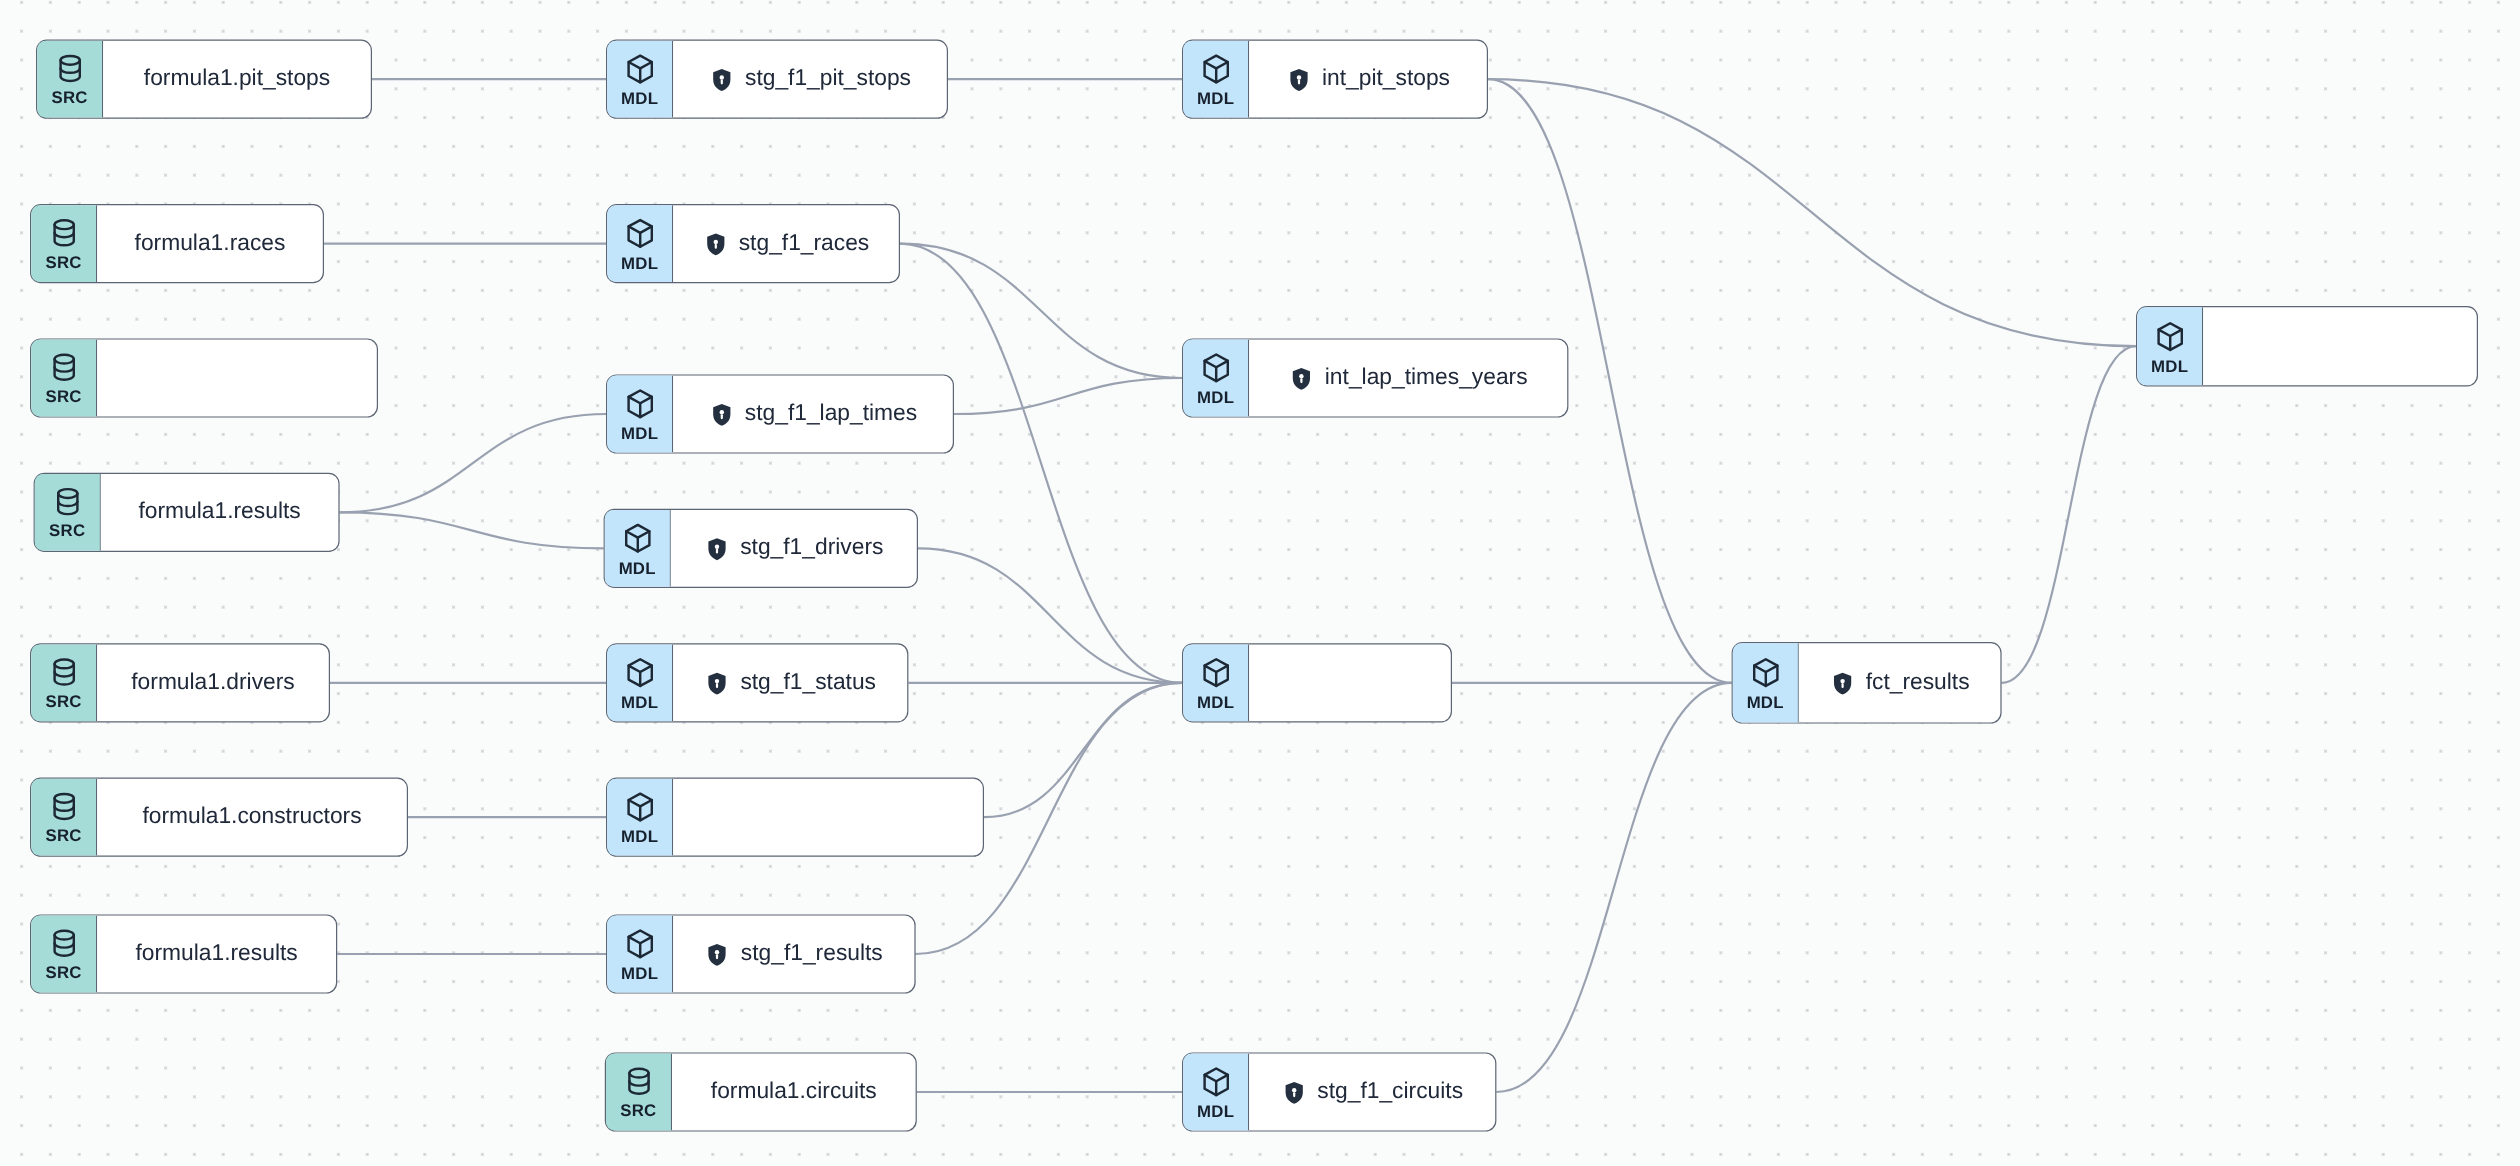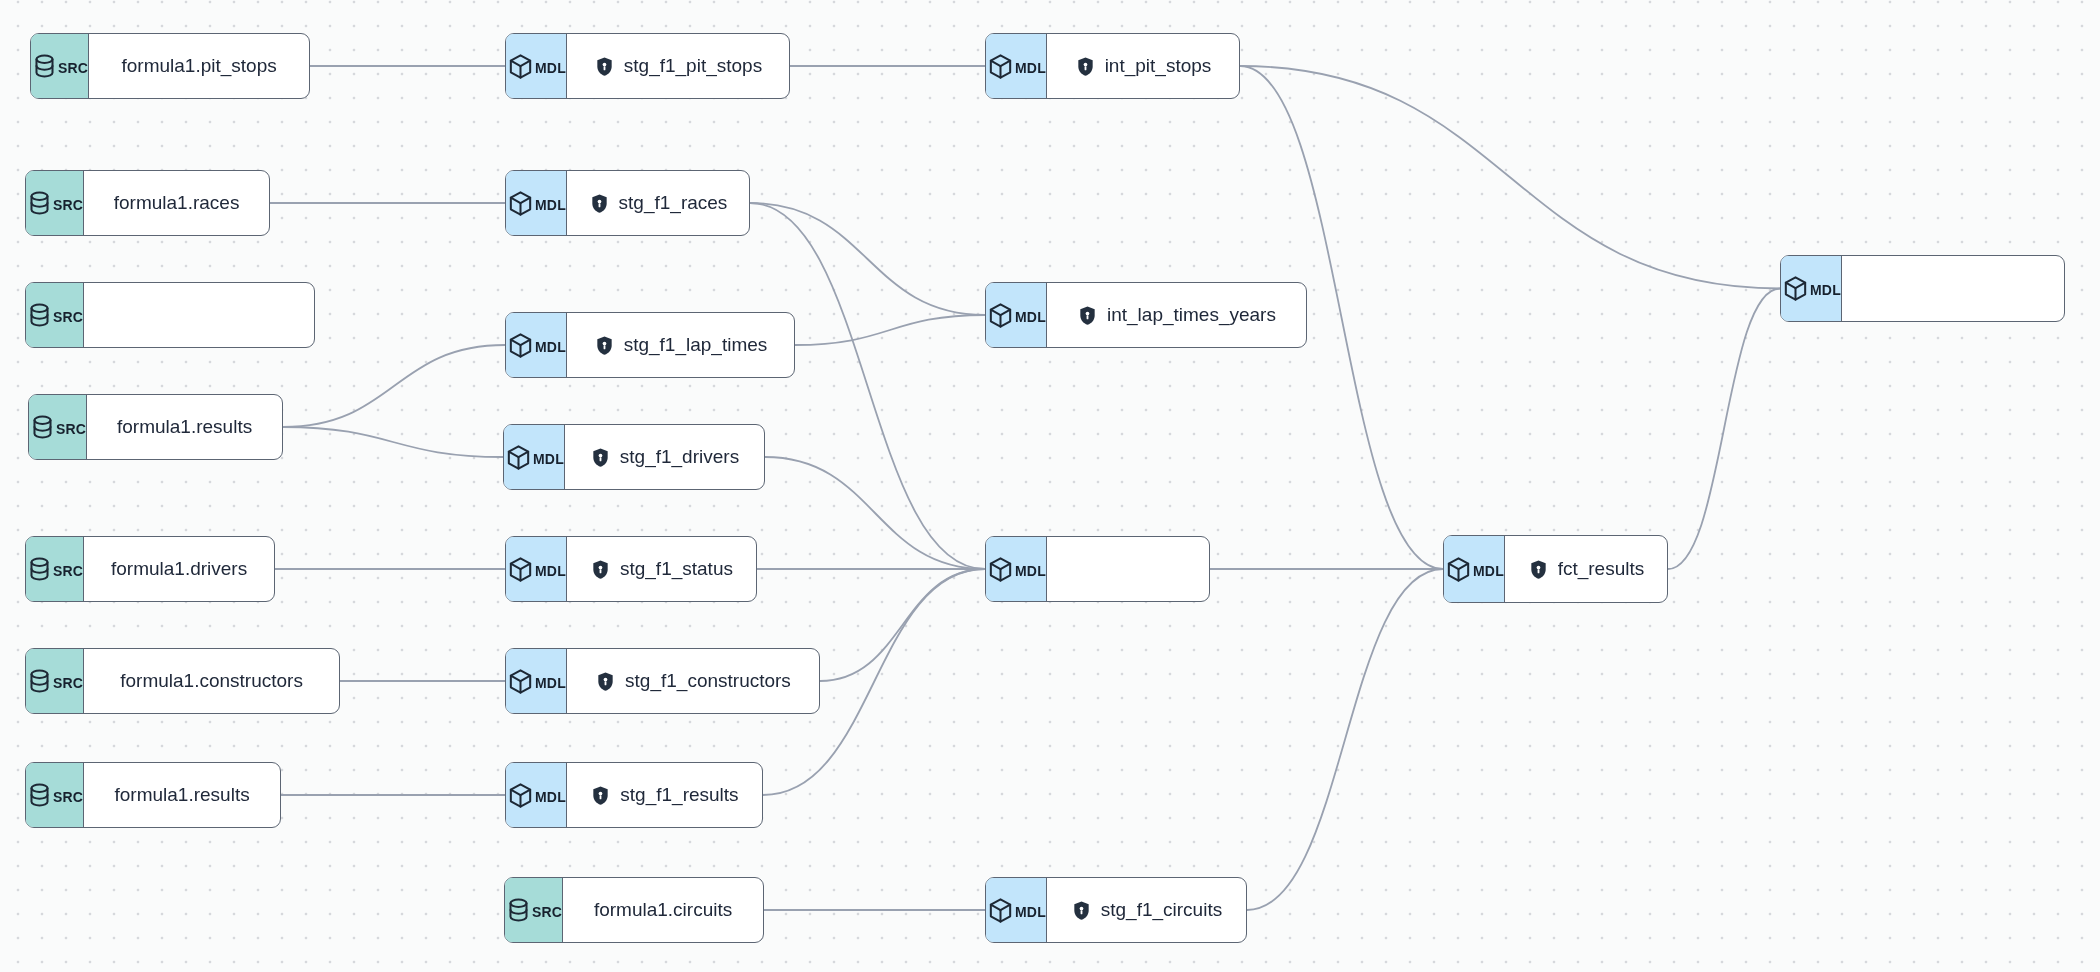--- a/index.html
+++ b/index.html
@@ -16,7 +16,7 @@
     border:1.6px solid var(--border,#5c6573);border-radius:9px;
   }
   .badge{
-    flex:0 0 54px;display:flex;flex-direction:row;align-items:center;justify-content:center;
+    flex:0 0 54px;display:flex;flex-direction:column;align-items:center;justify-content:center;
     border-right:1.6px solid var(--border,#5c6573);border-radius:7px 0 0 7px;
   }
   .badge.src{background:var(--src-fill,#a6dcd8);}

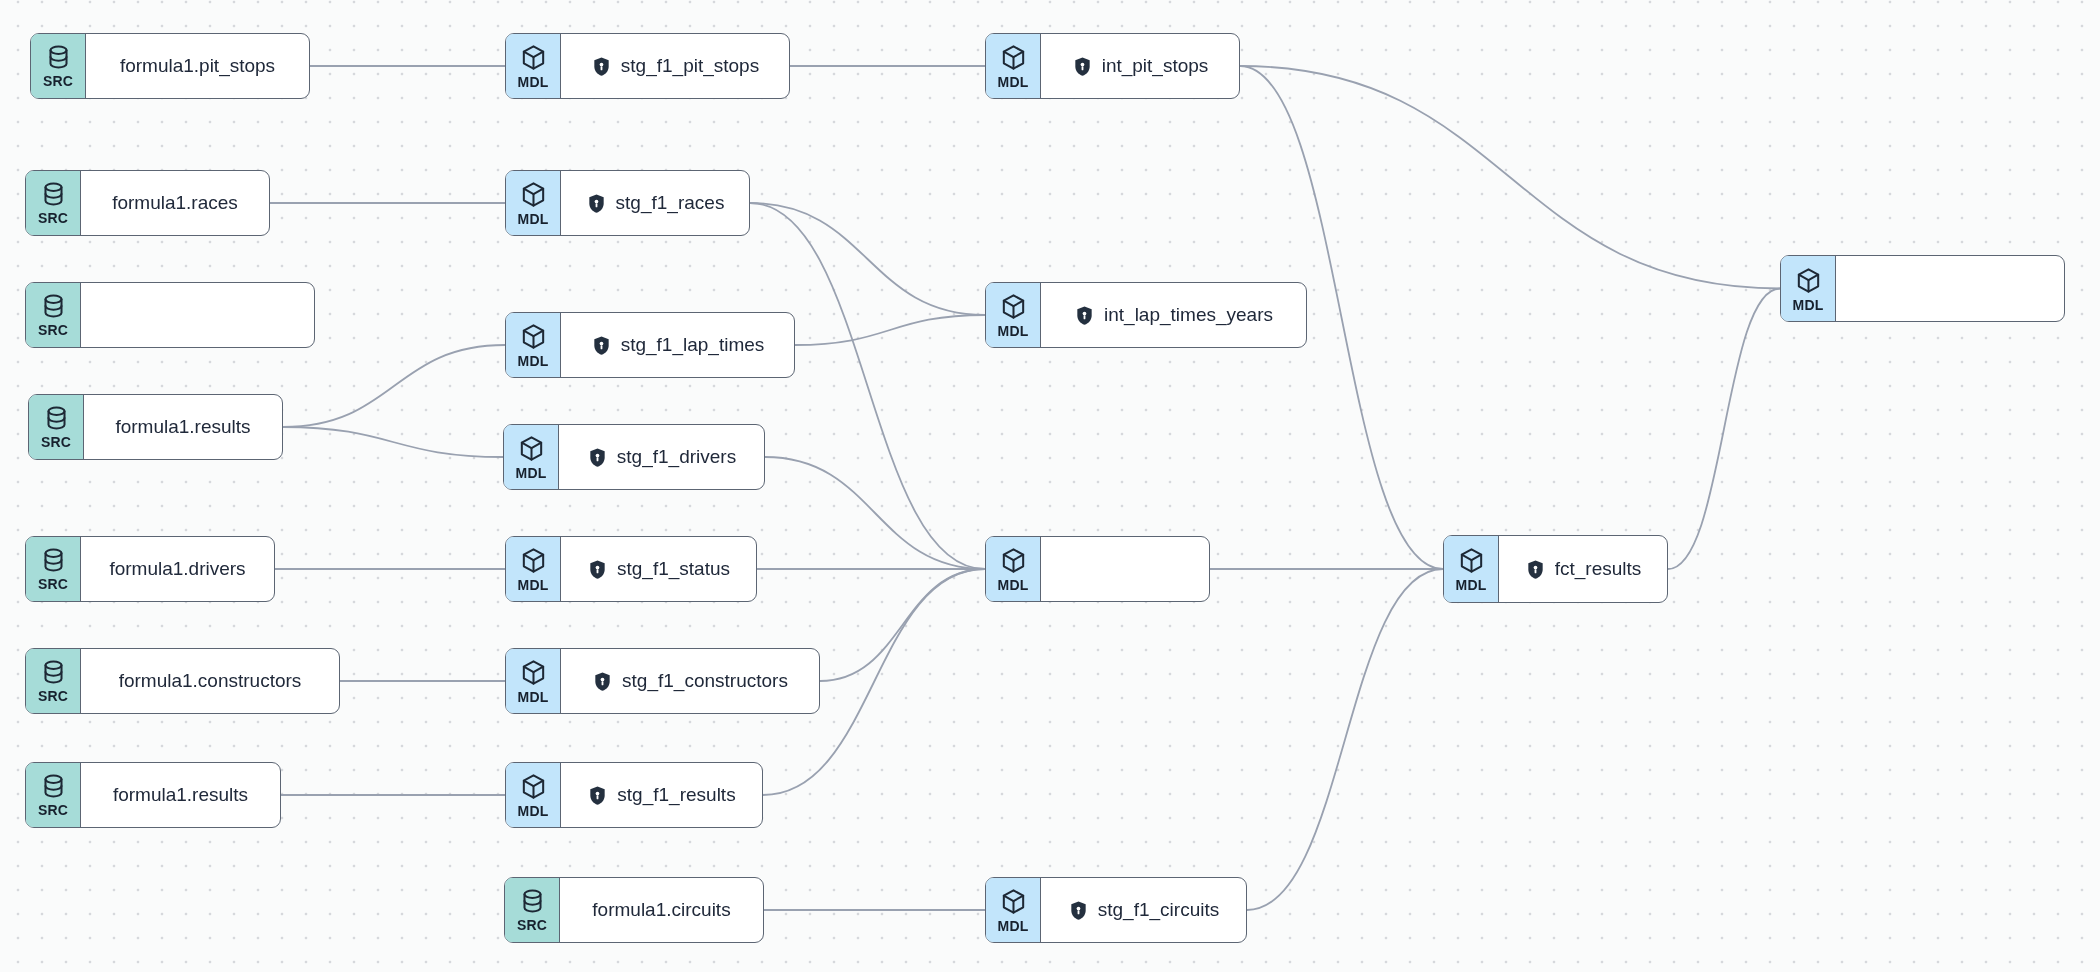--- a/index.html
+++ b/index.html
@@ -293,16 +293,6 @@
         </span>
         <span class="blabel">MDL</span>
       </div>
-      <div class="nbody">
-        <span class="shield">
-          <svg width="21" height="21" viewBox="0 0 24 24">
-            <path d="M12 1.8 L20.2 4.9 V11.6 C20.2 17 16.9 20.8 12 22.6 C7.1 20.8 3.8 17 3.8 11.6 V4.9 Z" fill="#24303f"></path>
-            <circle cx="12" cy="9.8" r="2.1" fill="#ffffff"></circle>
-            <rect x="10.95" y="11.6" width="2.1" height="4.8" rx="1.05" fill="#ffffff"></rect>
-          </svg>
-        </span>
-        <span class="nlabel">stg_f1_constructors</span>
-      </div>
     </div>
     <div class="node" style="left: 505px; top: 762px; width: 258px; height: 66px;">
       <div class="badge mdl">

